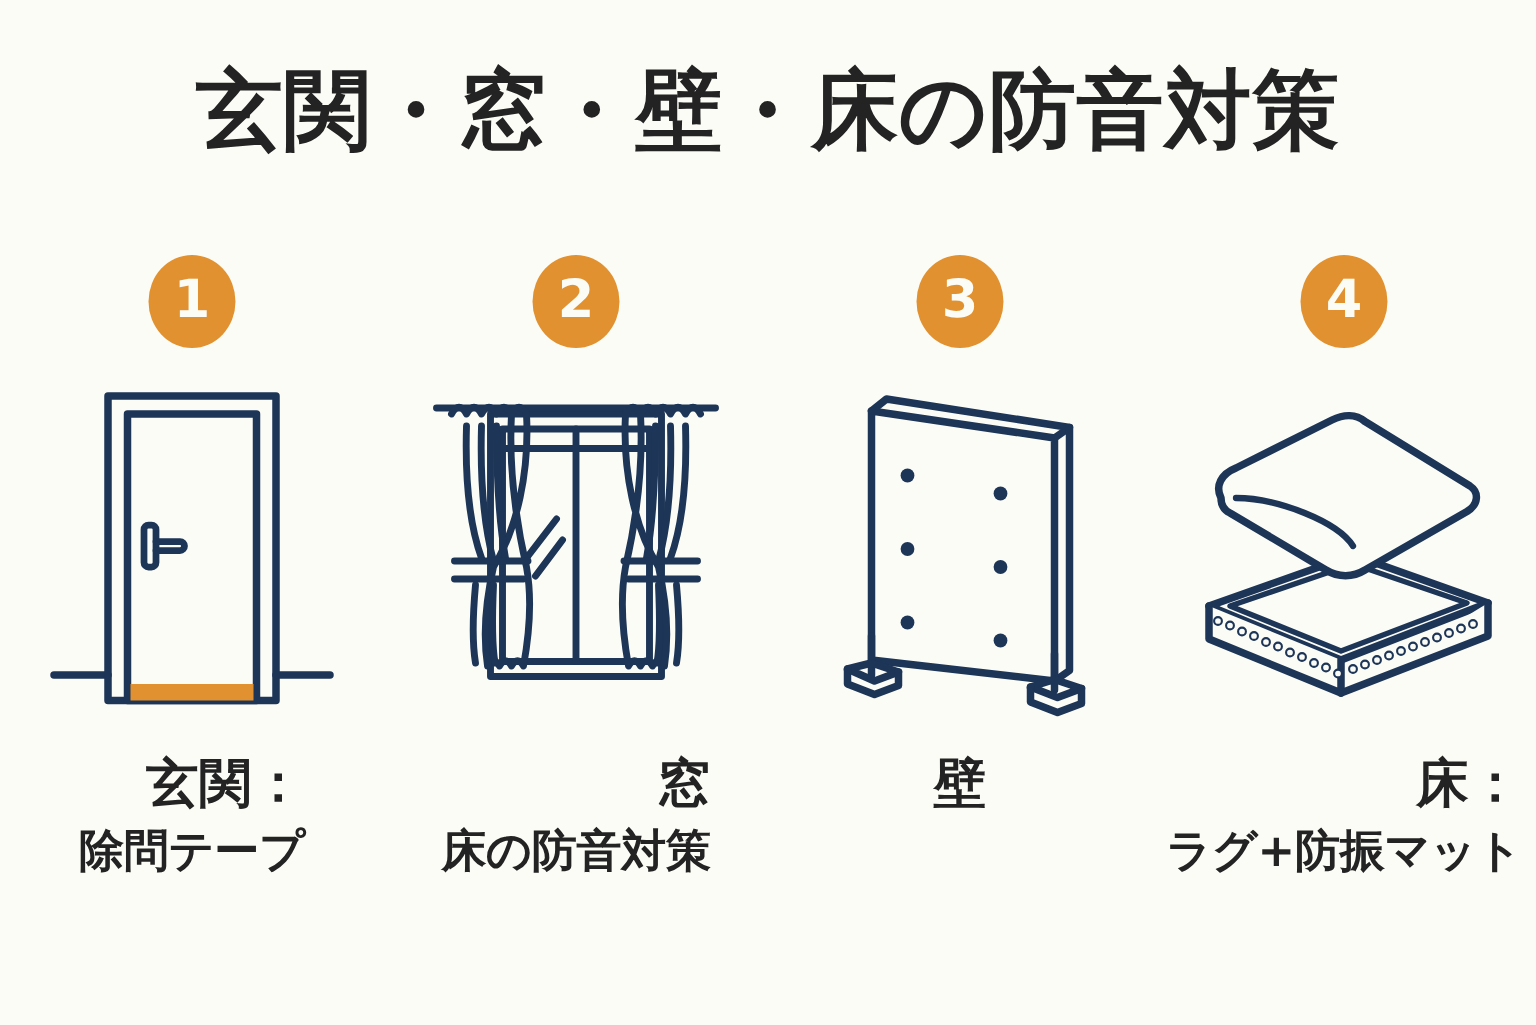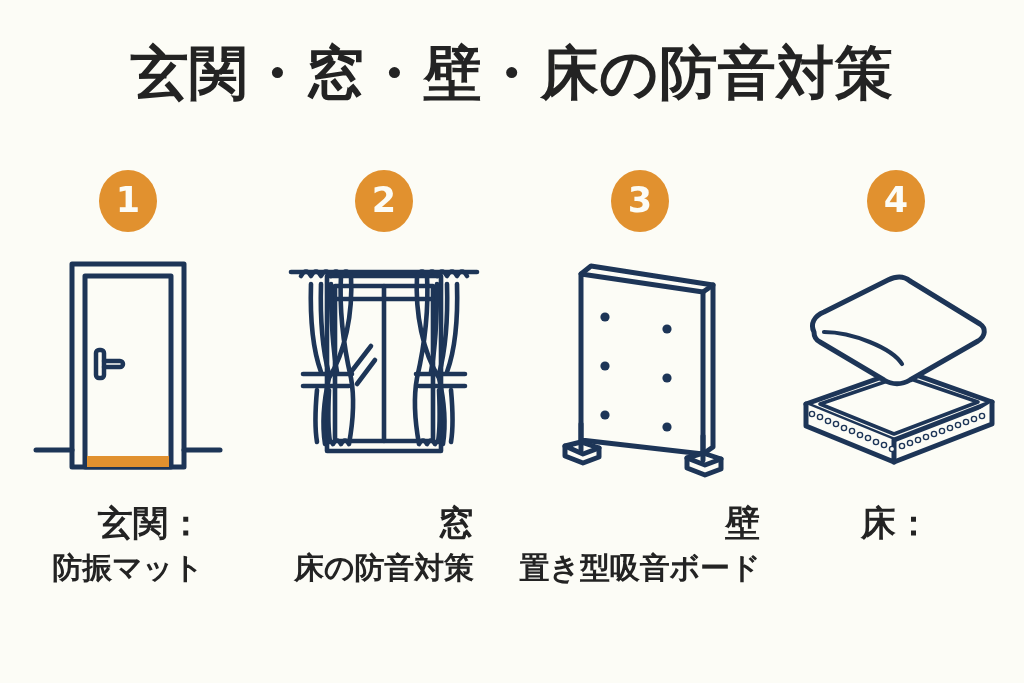--- a/index.html
+++ b/index.html
@@ -152,7 +152,7 @@
 
       <div class="caption">
         <div class="caption-head">玄関：</div>
-        <div class="caption-sub">防振マット</div>
+        <div class="caption-sub">除問テープ</div>
       </div>
     </div>
 

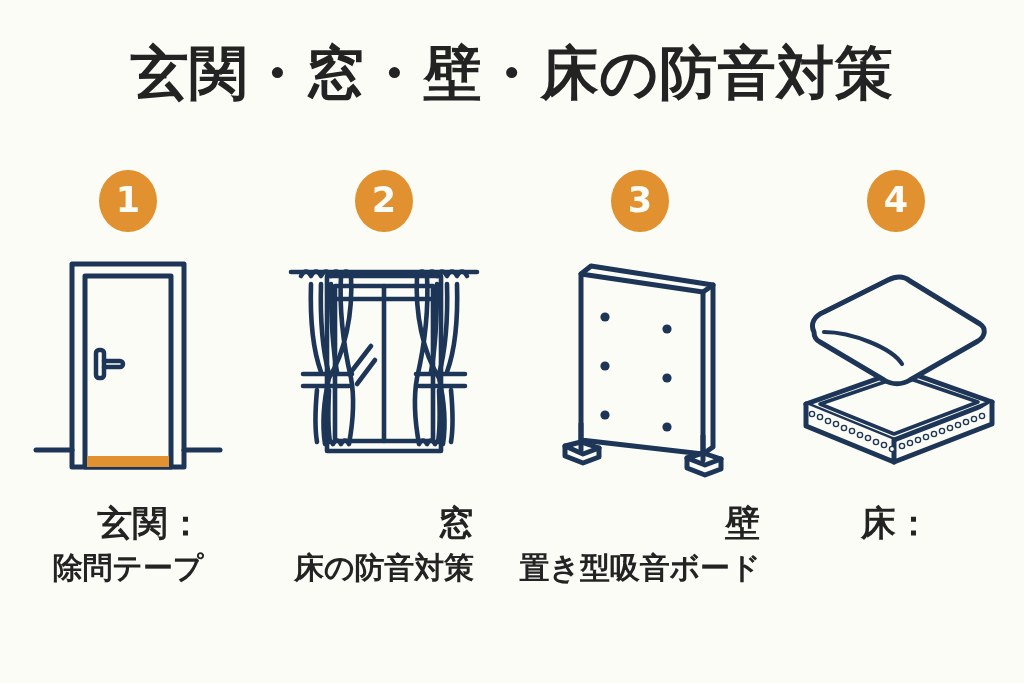--- a/index.html
+++ b/index.html
@@ -261,7 +261,6 @@
 
       <div class="caption">
         <div class="caption-head">壁</div>
-        <div class="caption-sub">置き型吸音ボード</div>
       </div>
     </div>
 

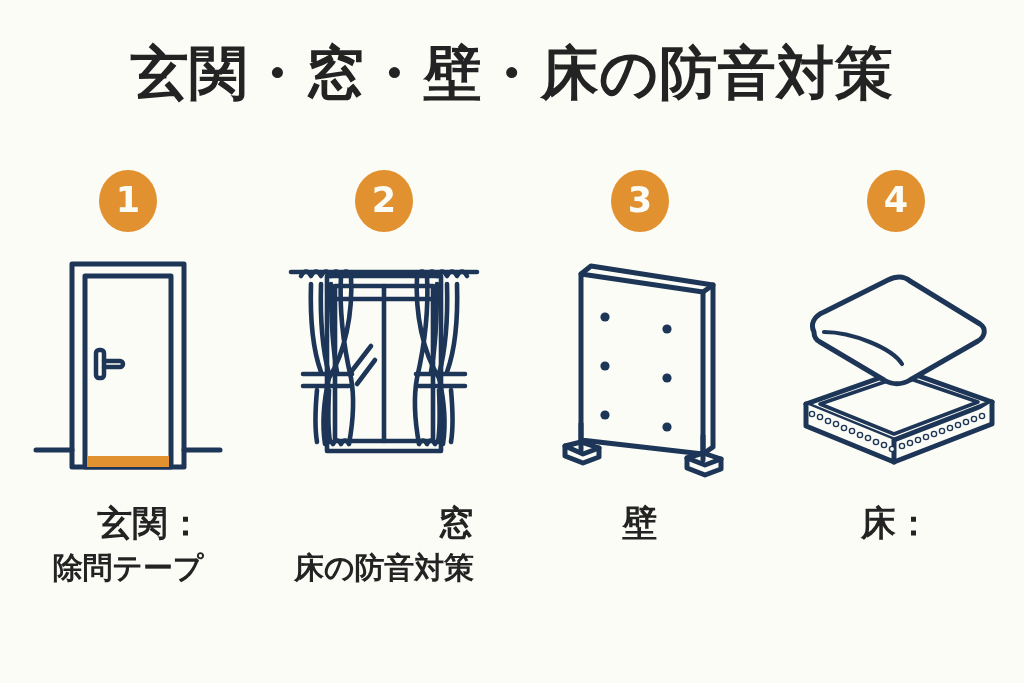--- a/index.html
+++ b/index.html
@@ -329,6 +329,7 @@
 
       <div class="caption">
         <div class="caption-head">床：</div>
+        <div class="caption-sub">ラグ+防振マット</div>
       </div>
     </div>
 

